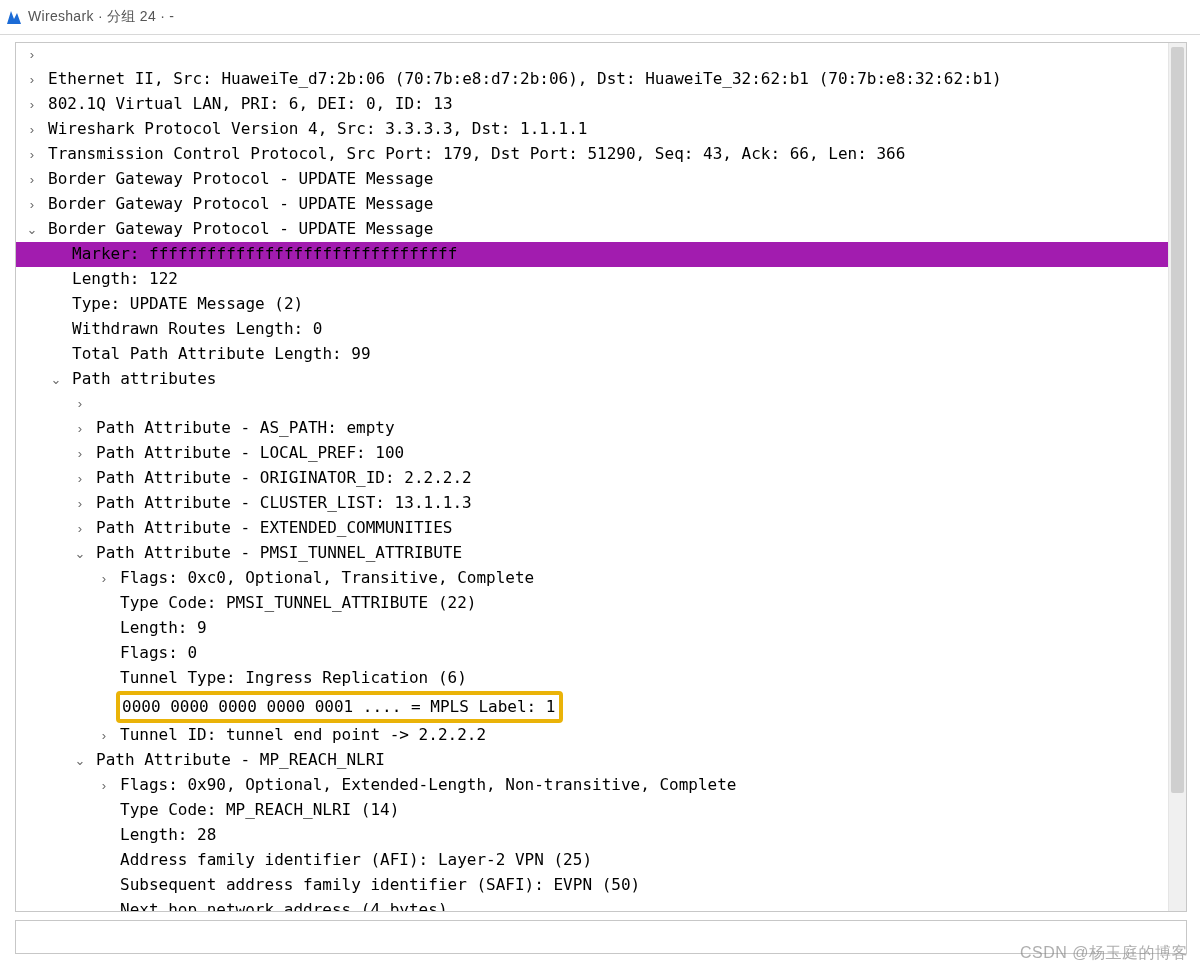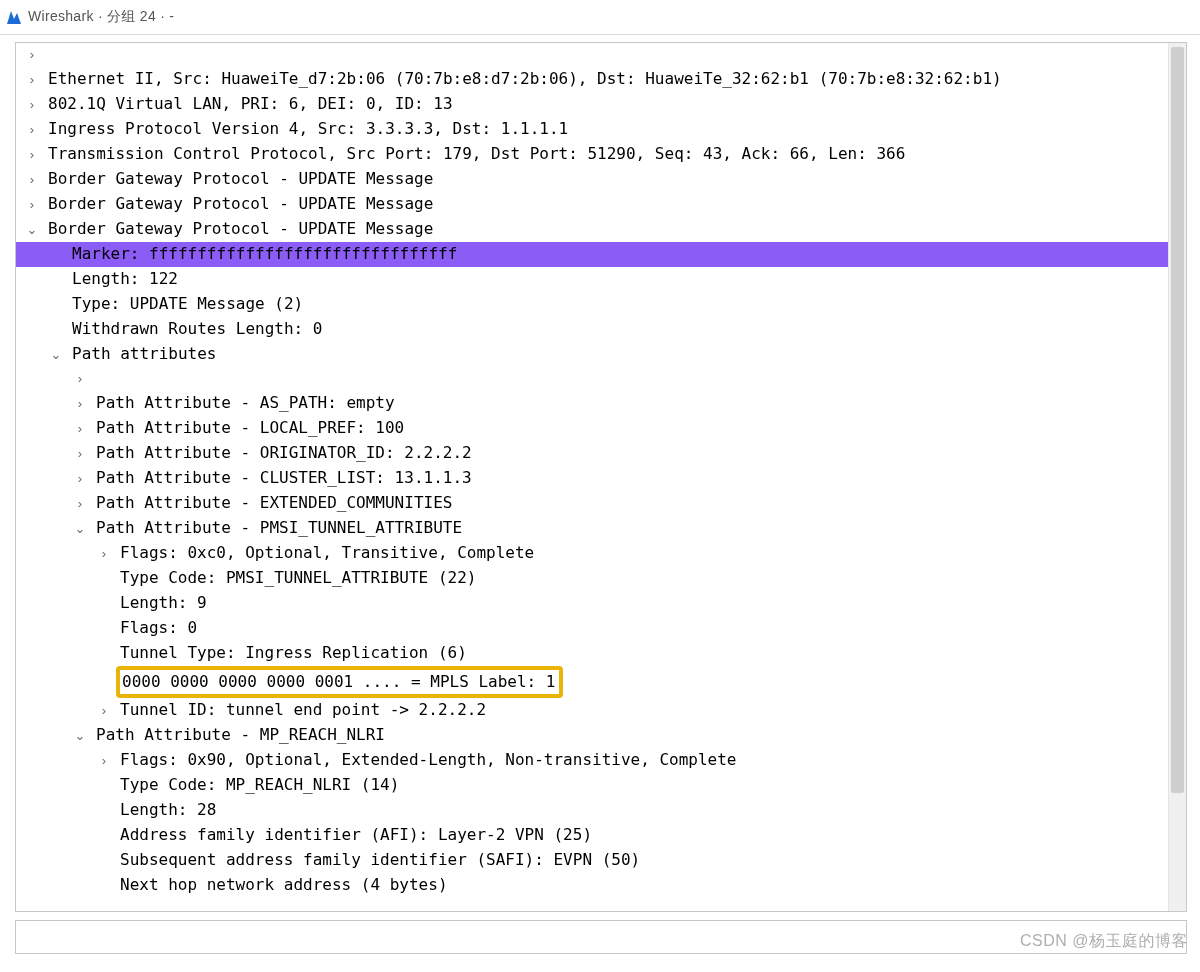--- a/index.html
+++ b/index.html
@@ -134,7 +134,7 @@
     <div class="row"><span class="pad sp8"></span><span class="tw">›</span><span class="pad sp8"></span></div>
     <div class="row"><span class="pad sp8"></span><span class="tw">›</span><span class="pad sp8"></span><span>Ethernet II, Src: HuaweiTe_d7:2b:06 (70:7b:e8:d7:2b:06), Dst: HuaweiTe_32:62:b1 (70:7b:e8:32:62:b1)</span></div>
     <div class="row"><span class="pad sp8"></span><span class="tw">›</span><span class="pad sp8"></span><span>802.1Q Virtual LAN, PRI: 6, DEI: 0, ID: 13</span></div>
-    <div class="row"><span class="pad sp8"></span><span class="tw">›</span><span class="pad sp8"></span><span>Ingress Protocol Version 4, Src: 3.3.3.3, Dst: 1.1.1.1</span></div>
+    <div class="row"><span class="pad sp8"></span><span class="tw">›</span><span class="pad sp8"></span><span>Wireshark Protocol Version 4, Src: 3.3.3.3, Dst: 1.1.1.1</span></div>
     <div class="row"><span class="pad sp8"></span><span class="tw">›</span><span class="pad sp8"></span><span>Transmission Control Protocol, Src Port: 179, Dst Port: 51290, Seq: 43, Ack: 66, Len: 366</span></div>
     <div class="row"><span class="pad sp8"></span><span class="tw">›</span><span class="pad sp8"></span><span>Border Gateway Protocol - UPDATE Message</span></div>
     <div class="row"><span class="pad sp8"></span><span class="tw">›</span><span class="pad sp8"></span><span>Border Gateway Protocol - UPDATE Message</span></div>

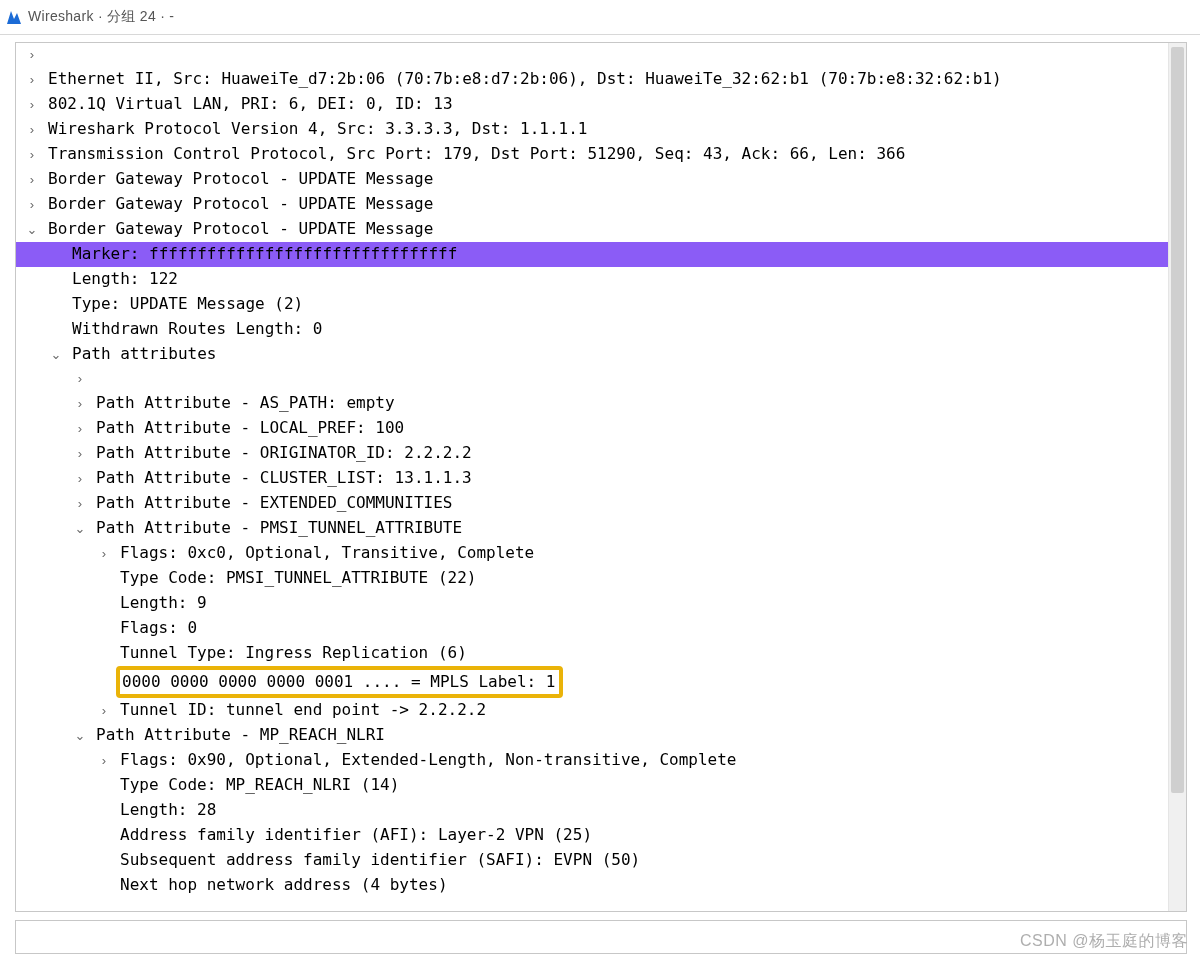--- a/index.html
+++ b/index.html
@@ -55,7 +55,7 @@
     padding-left: 0;
   }
   .row.selected {
-    background: #8b5cf6;
+    background: #a21caf;
   }
   .row.highlighted {
     position: relative;

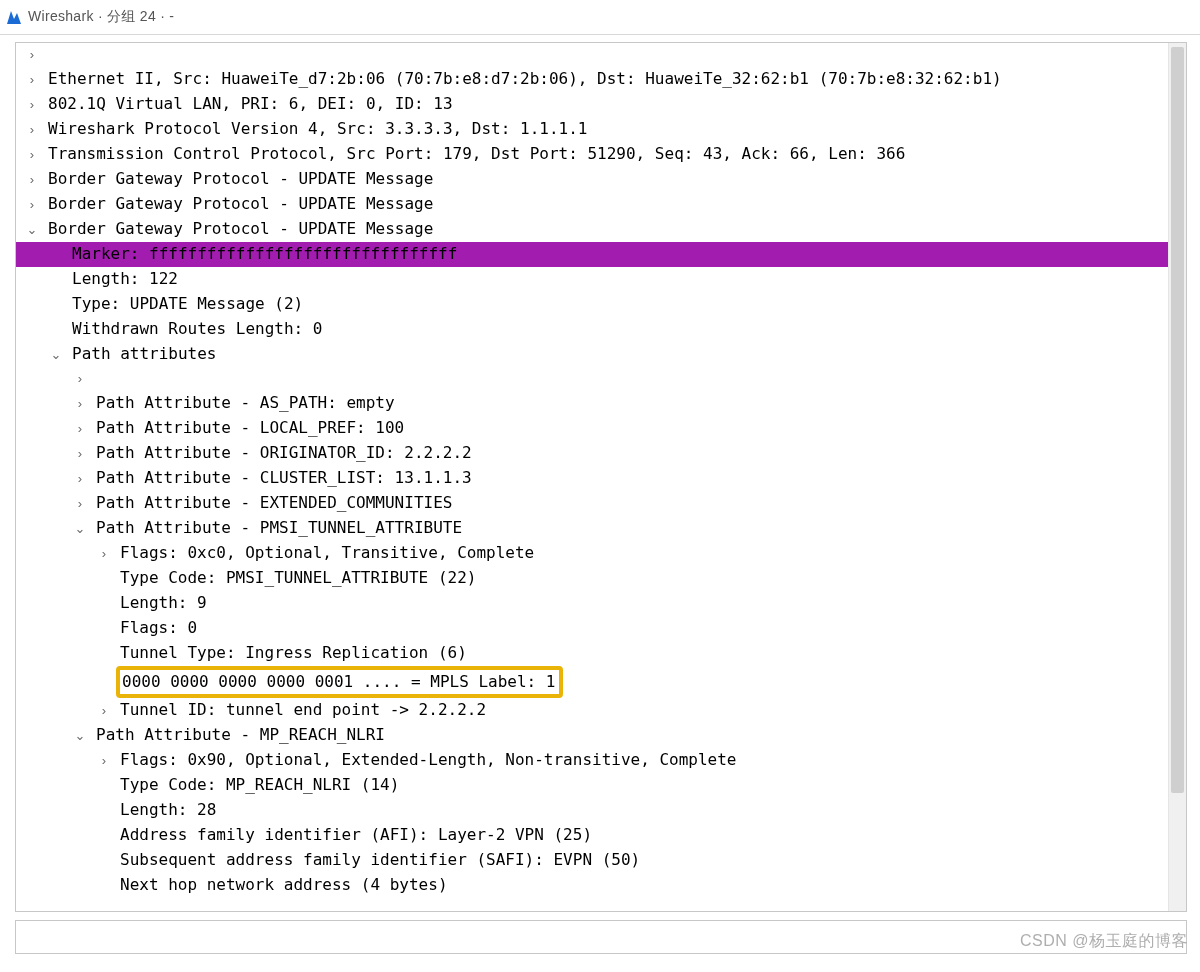--- a/index.html
+++ b/index.html
@@ -144,6 +144,7 @@
     <div class="row"><span class="pad sp8"></span><span class="tw blank">·</span><span class="pad sp8"></span><span class="tw blank">·</span><span class="pad sp8"></span><span>Length: 122</span></div>
     <div class="row"><span class="pad sp8"></span><span class="tw blank">·</span><span class="pad sp8"></span><span class="tw blank">·</span><span class="pad sp8"></span><span>Type: UPDATE Message (2)</span></div>
     <div class="row"><span class="pad sp8"></span><span class="tw blank">·</span><span class="pad sp8"></span><span class="tw blank">·</span><span class="pad sp8"></span><span>Withdrawn Routes Length: 0</span></div>
+    <div class="row"><span class="pad sp8"></span><span class="tw blank">·</span><span class="pad sp8"></span><span class="tw blank">·</span><span class="pad sp8"></span><span>Total Path Attribute Length: 99</span></div>
 
     <div class="row"><span class="pad sp8"></span><span class="tw blank">·</span><span class="pad sp8"></span><span class="tw">⌄</span><span class="pad sp8"></span><span>Path attributes</span></div>
 

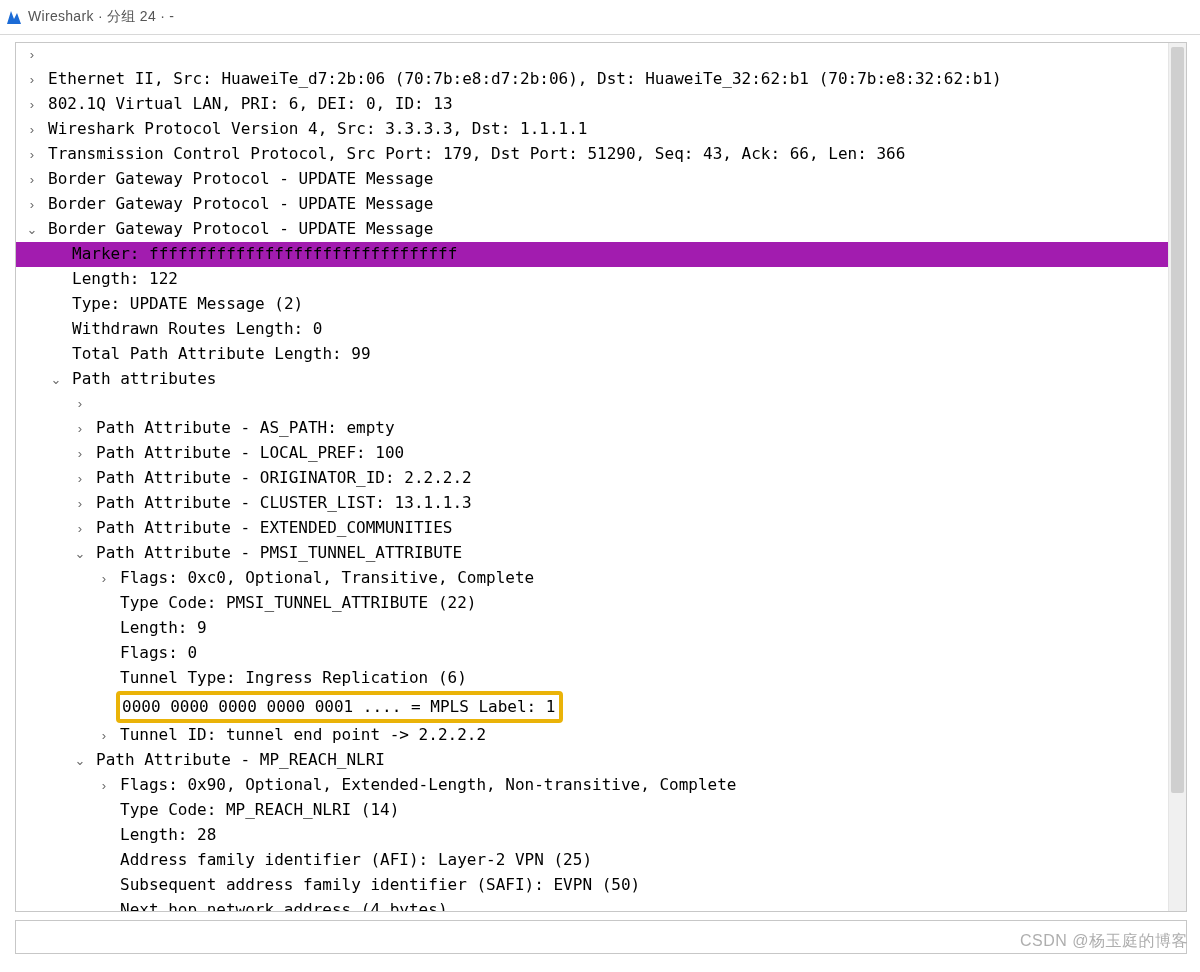--- a/index.html
+++ b/index.html
@@ -92,7 +92,7 @@
   .watermark {
     position: absolute;
     right: 12px;
-    bottom: 20px;
+    bottom: 8px;
     font-size: 16px;
     color: rgba(130,130,130,0.65);
     letter-spacing: .5px;

